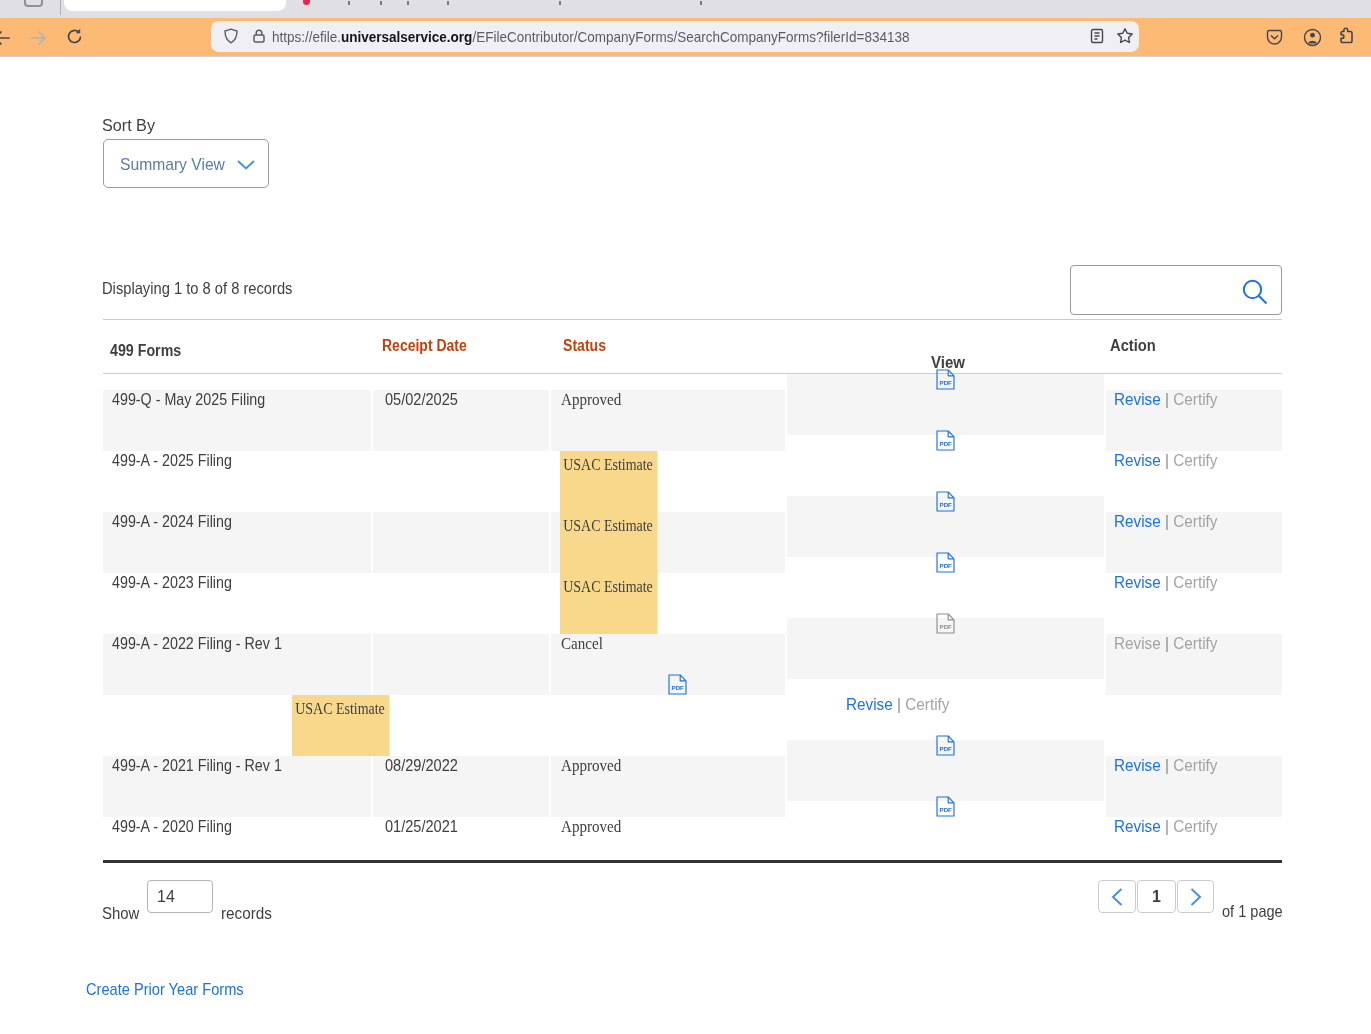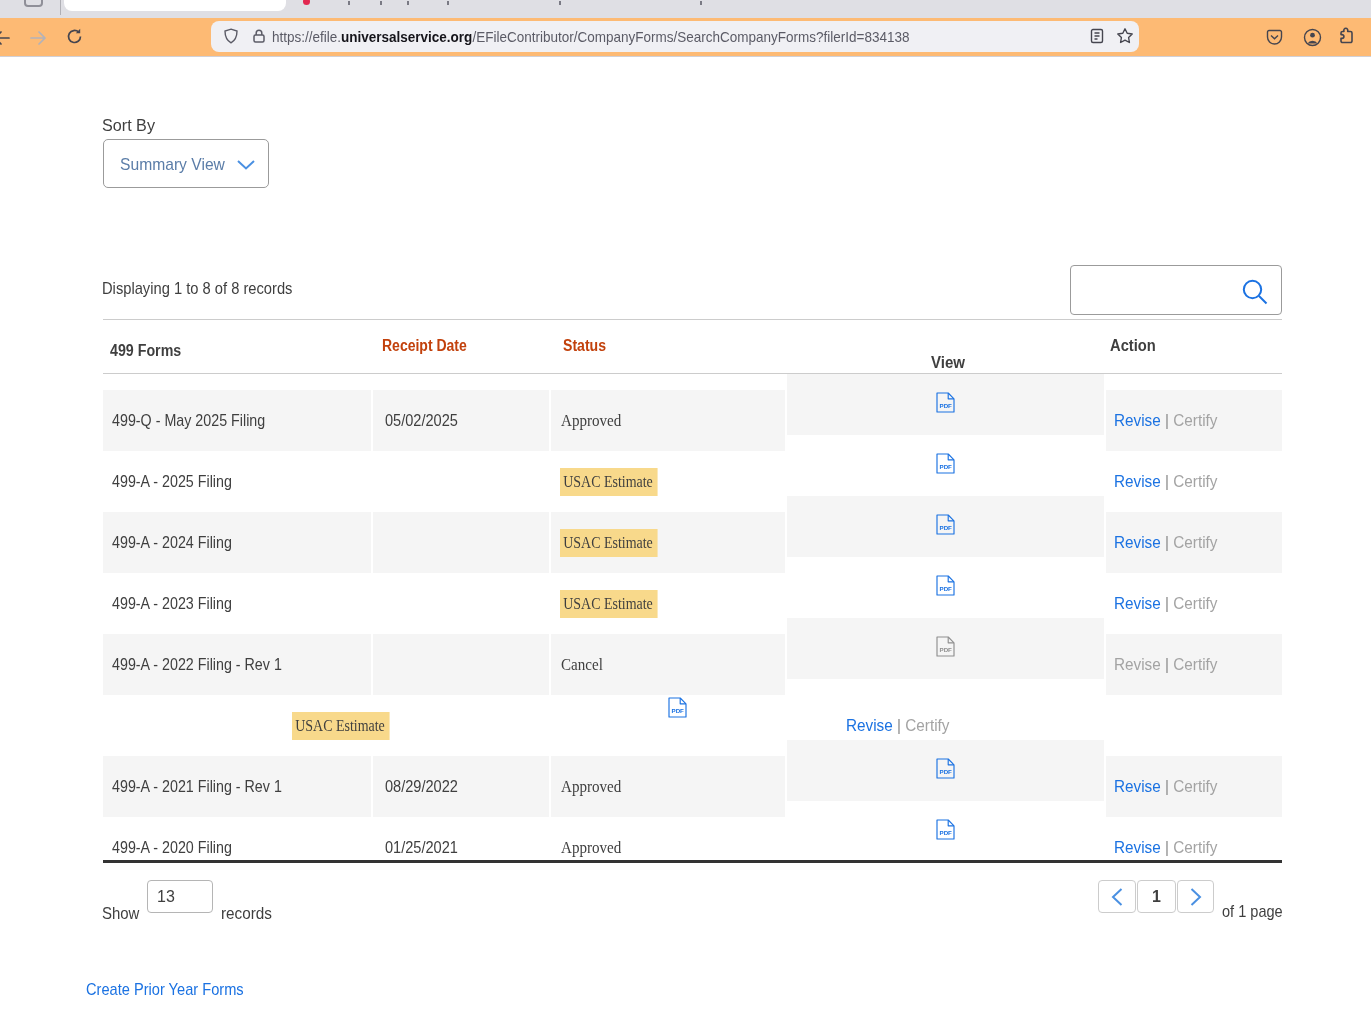--- a/index.html
+++ b/index.html
@@ -34,7 +34,7 @@
   #hdrline { position:absolute; left:103px; top:315px; width:1179px; height:1px; background:#cccccc; }
   .row { position:absolute; left:103px; width:1179px; height:61px; display:flex; }
   .row.g > div { background:#f5f5f5; }
-  .cell { height:61px; display:flex; align-items:center; }
+  .cell { height:61px; display:flex; }
   .c1 { width:268px; padding-left:9px; }
   .c2 { width:176px; padding-left:12px; margin-left:2px; }
   .c3 { width:234px; padding-left:10px; margin-left:2px;font-family:Liberation Serif, serif; }

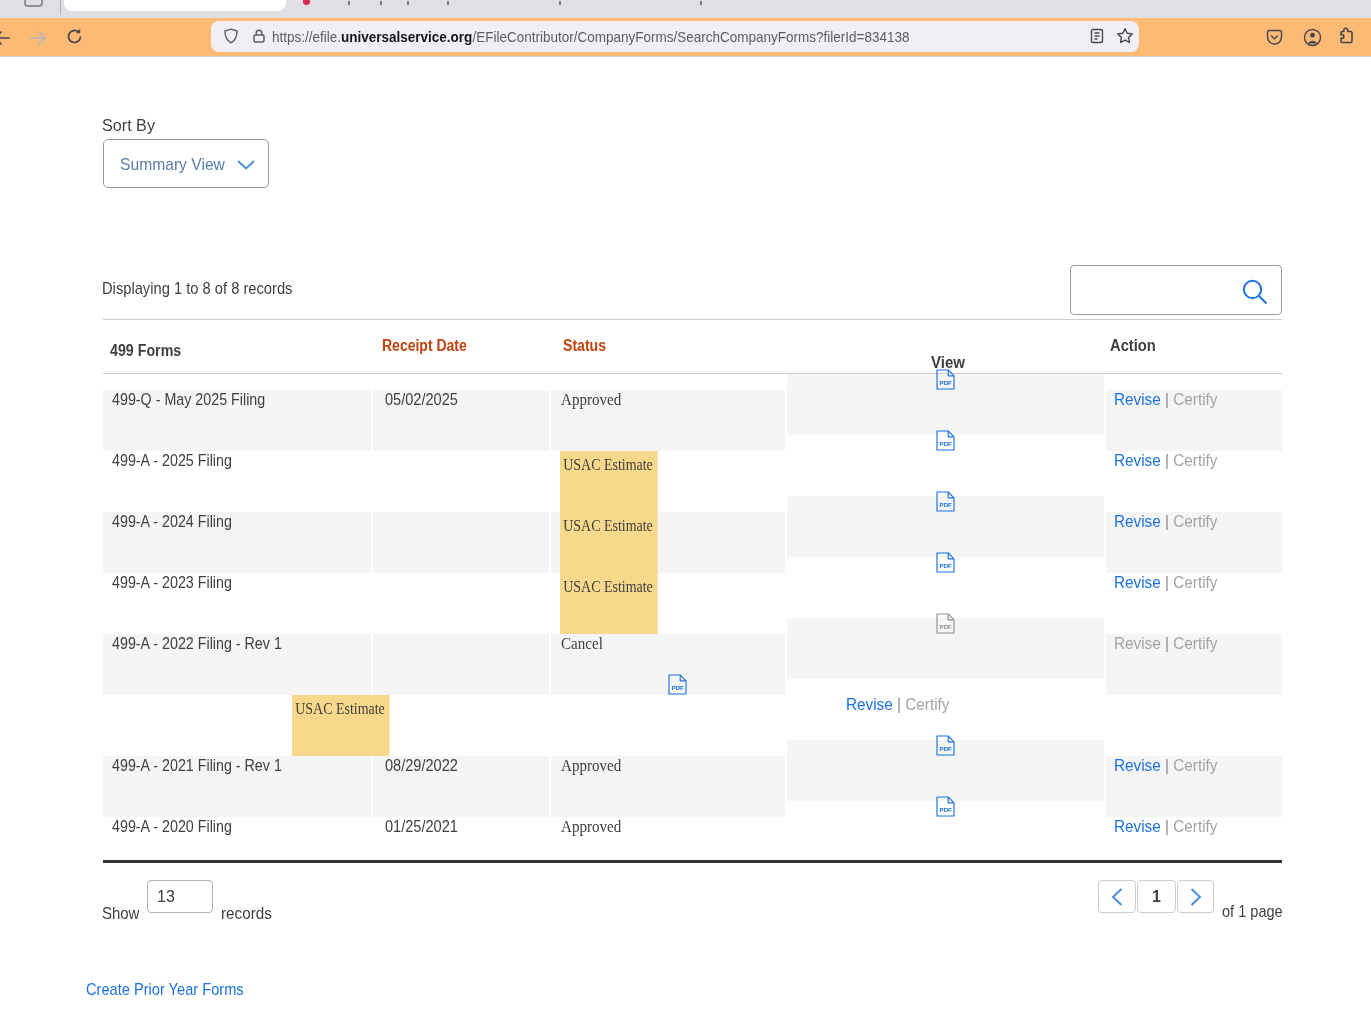--- a/index.html
+++ b/index.html
@@ -298,7 +298,7 @@
     </div>
   <div id="darkline"></div>
   <div id="show" class="t17"><span class="sq" style="transform:scaleX(0.88)">Show</span></div>
-  <div id="showbox">13</div>
+  <div id="showbox">14</div>
   <div id="records" class="t17"><span class="sq" style="transform:scaleX(0.90)">records</span></div>
   <div class="pgbox" style="left:1098px;width:38px">
     <svg width="12" height="18" viewBox="0 0 12 18" fill="none" stroke="#4a90e2" stroke-width="2">

